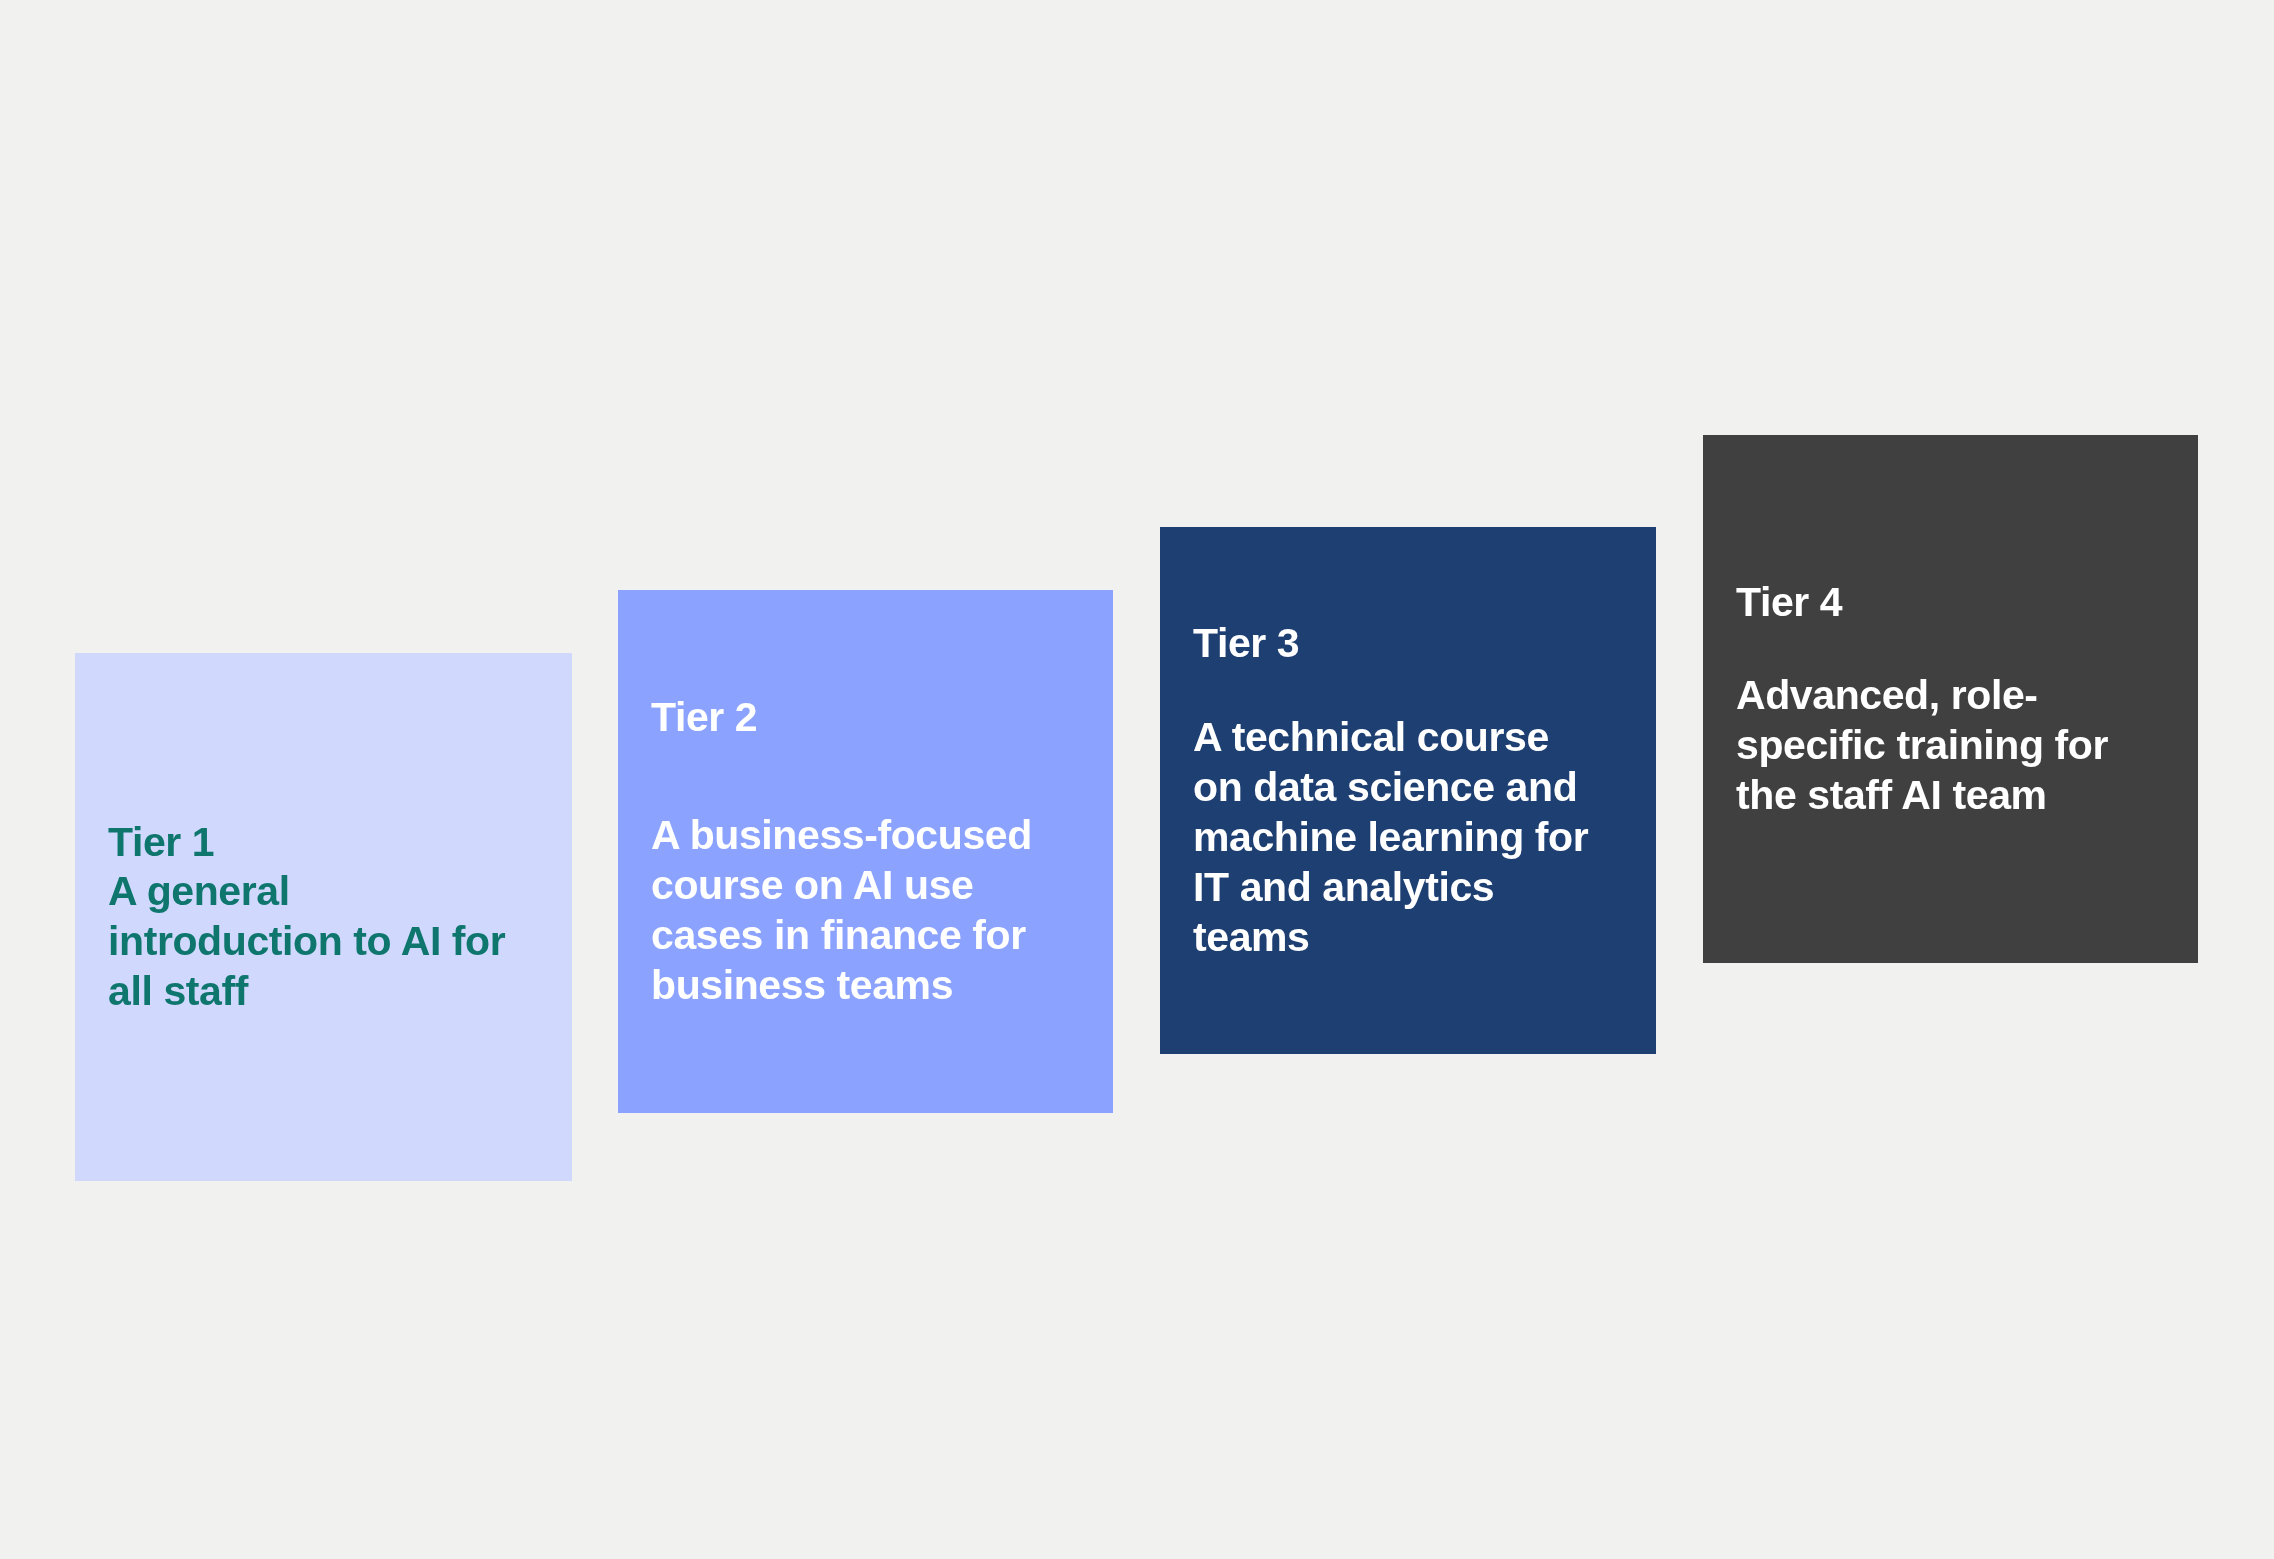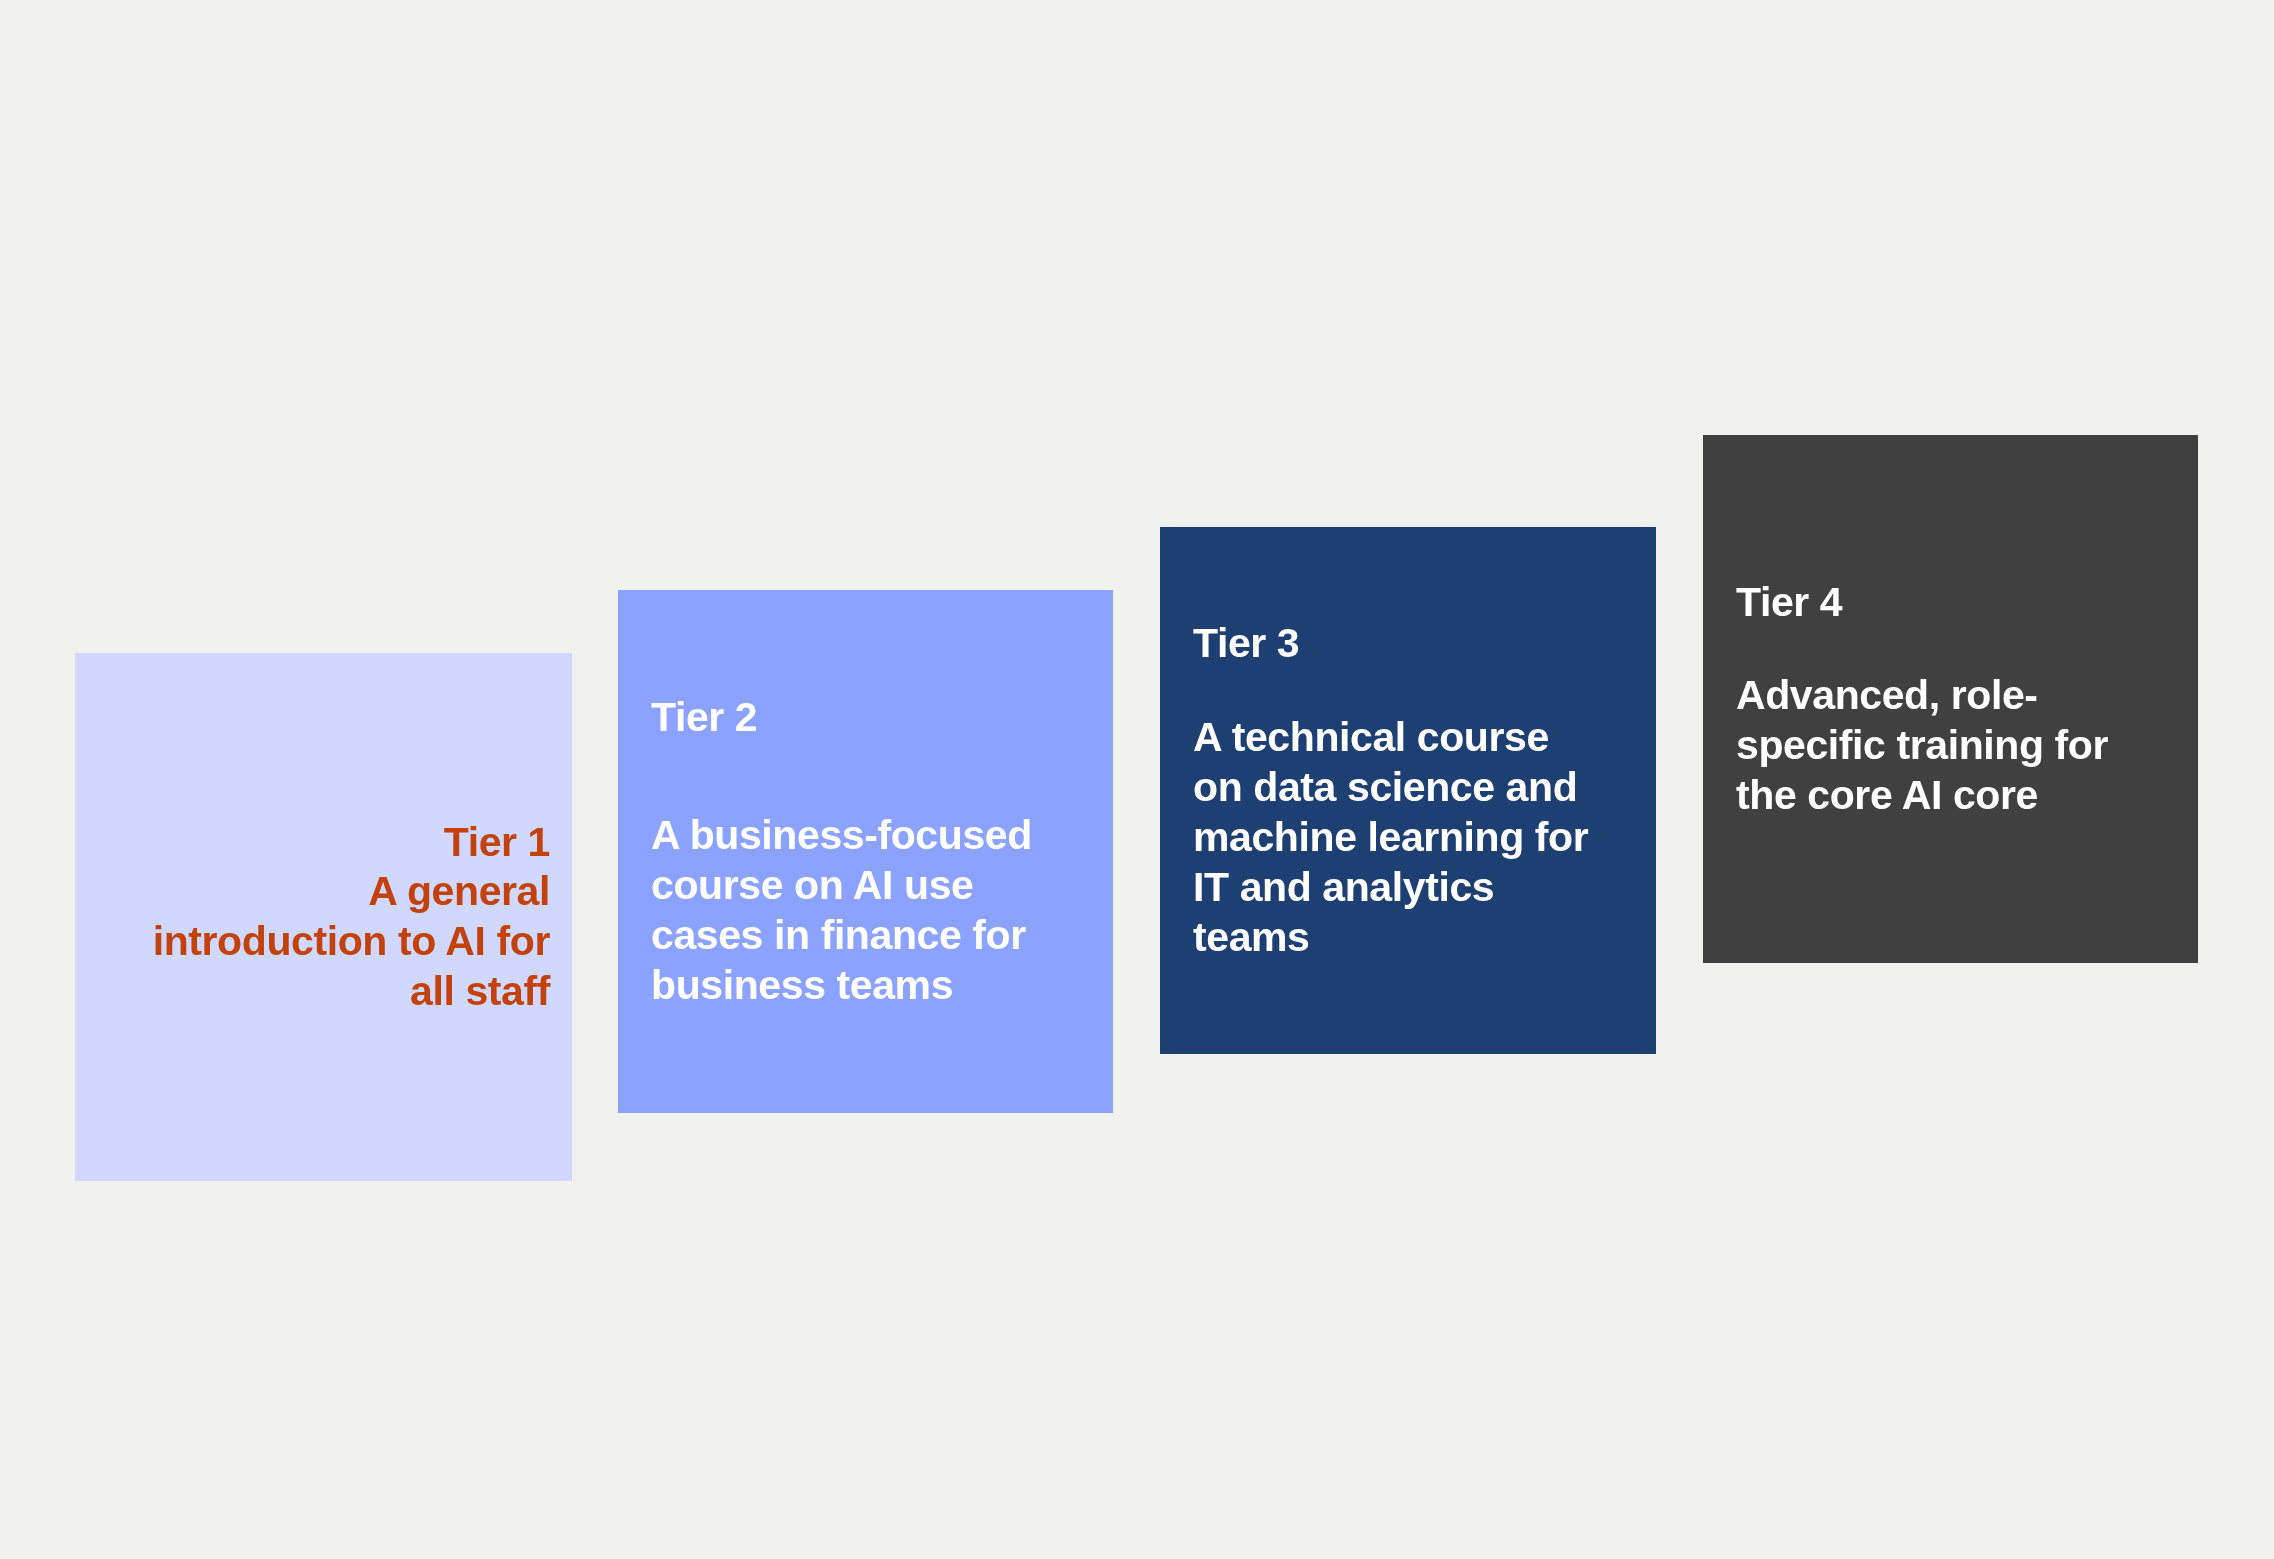--- a/index.html
+++ b/index.html
@@ -90,7 +90,7 @@
     <div class="tier-title">Tier 4</div>
     <div class="tier-desc">Advanced, role-
 specific training for
-the core AI core</div>
+the staff AI team</div>
   </div>
 
 </div>

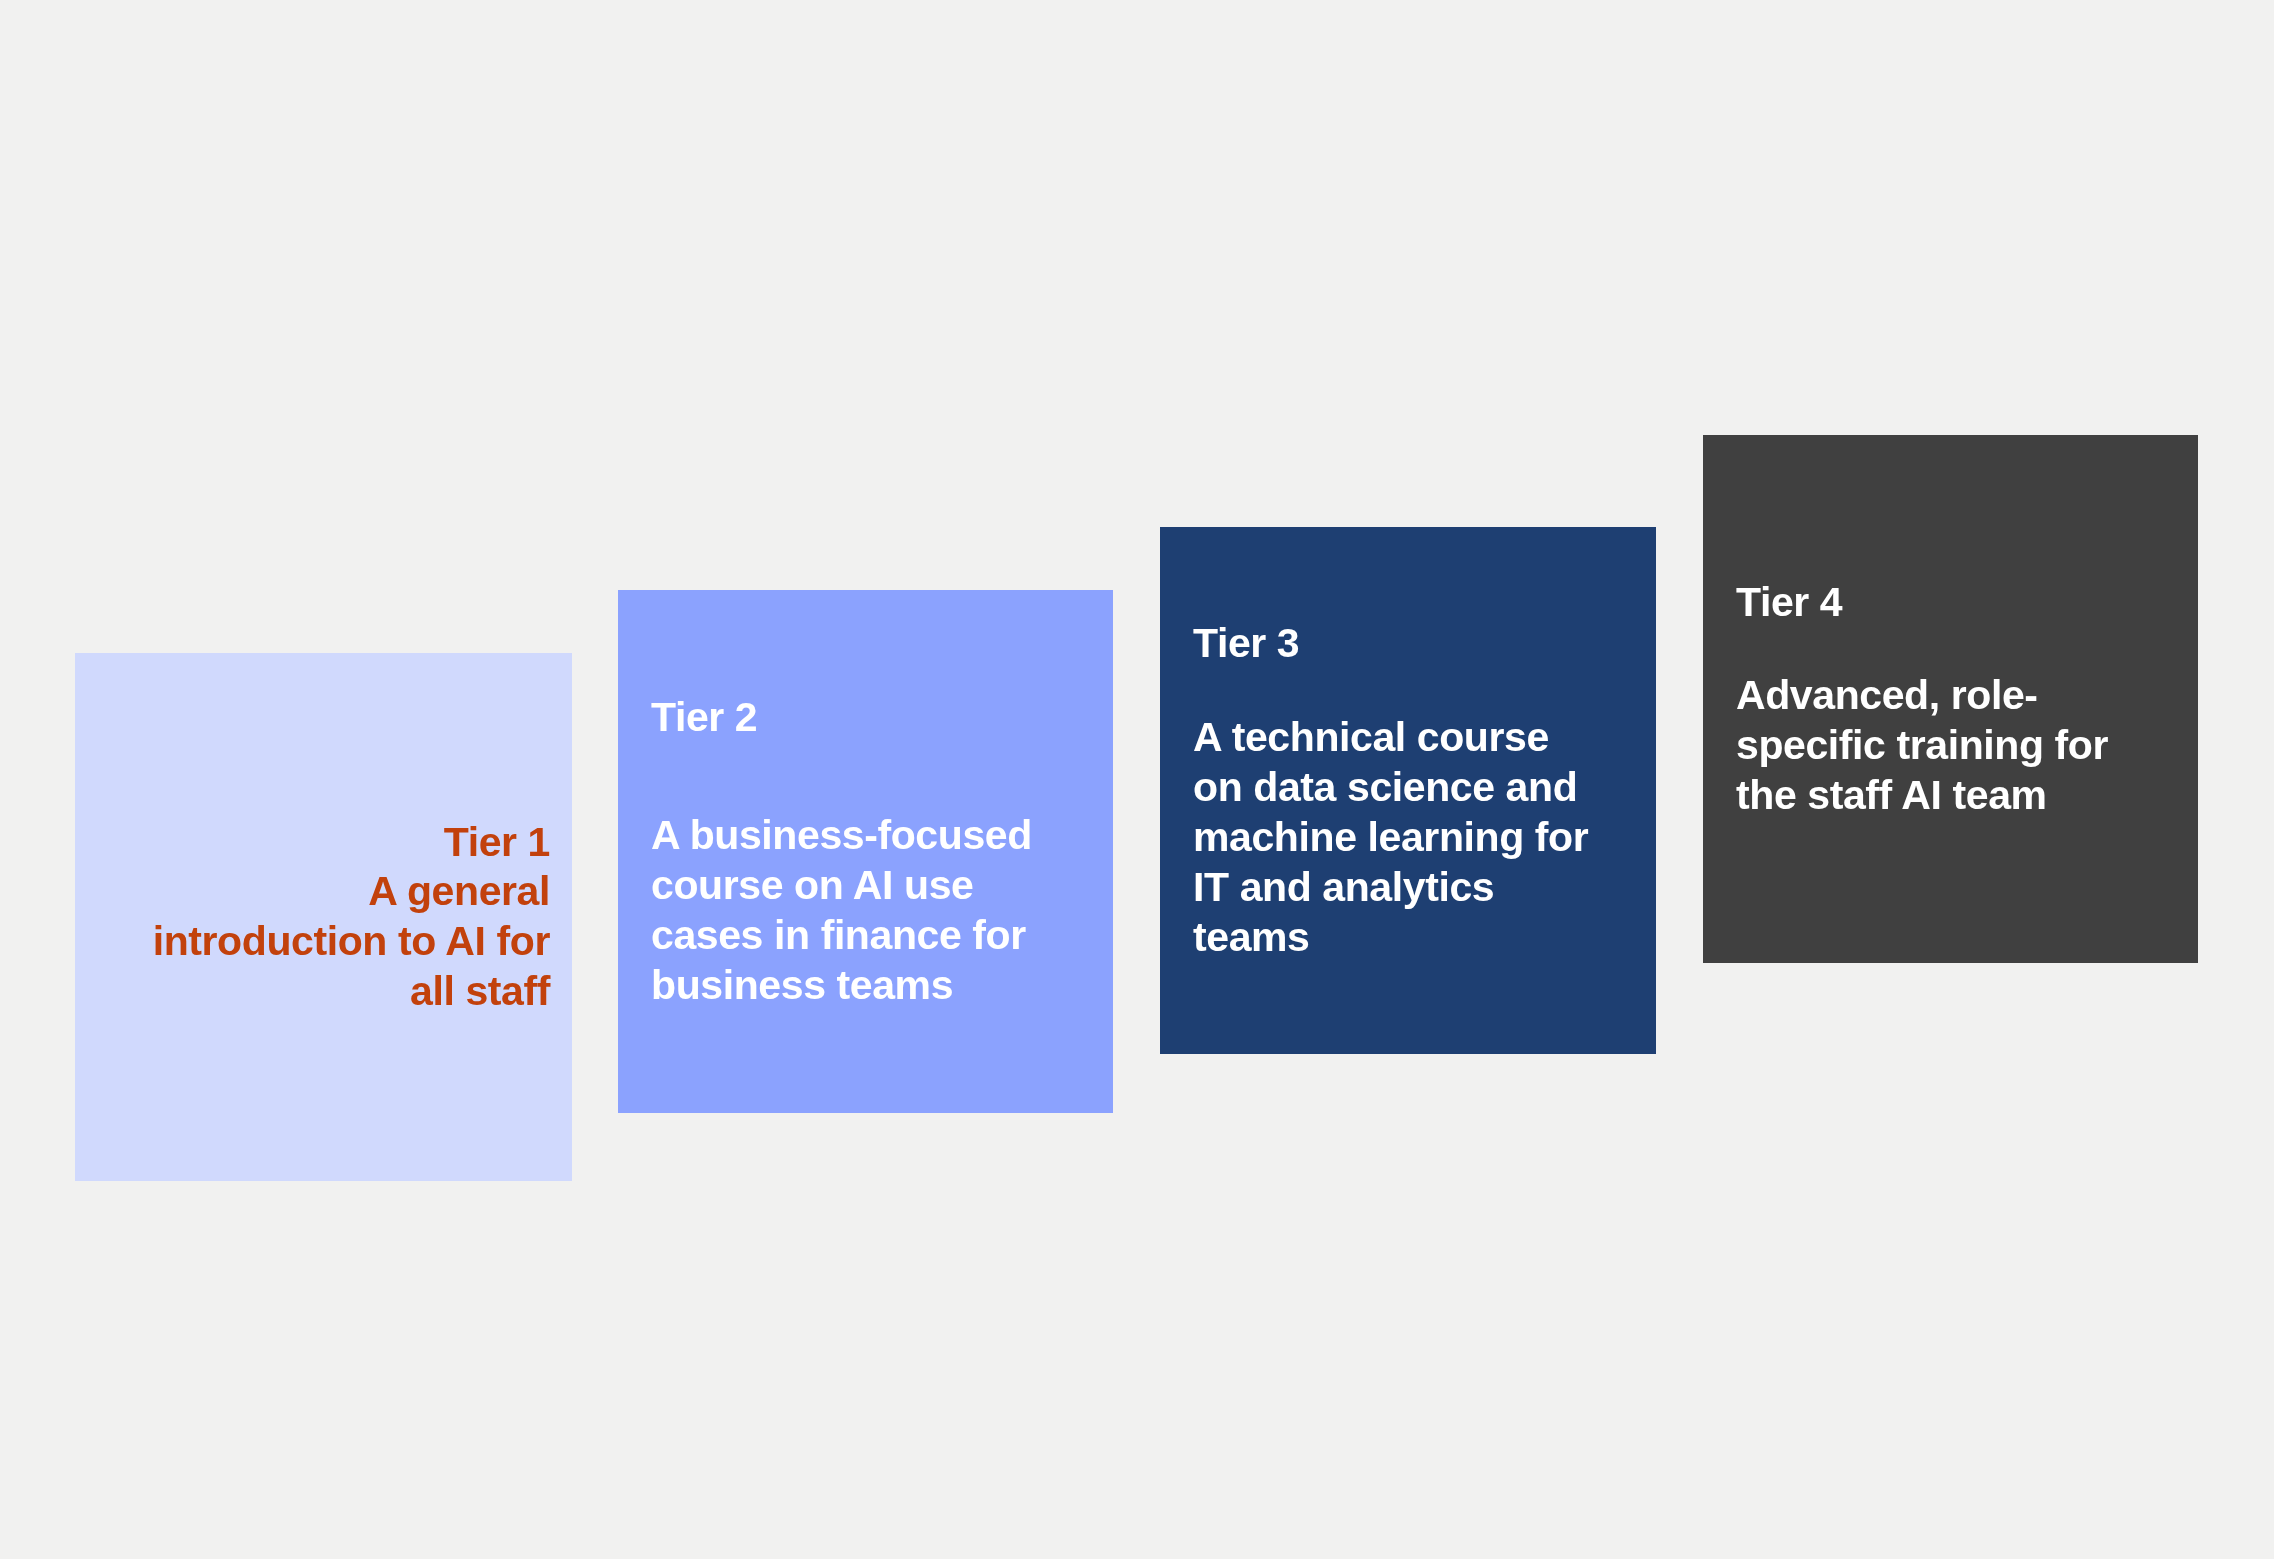--- a/index.html
+++ b/index.html
@@ -62,7 +62,7 @@
 
 <div id="stage">
 
-  <div class="tier-card" id="card-1" style="background-color: rgb(208, 217, 253); color: #c2410c; text-align: right;">
+  <div class="tier-card" id="card-1" style="background-color: rgb(208, 217, 253); color: #0f766e;">
     <div class="tier-title">Tier 1</div>
     <div class="tier-desc">A general
 introduction to AI for

